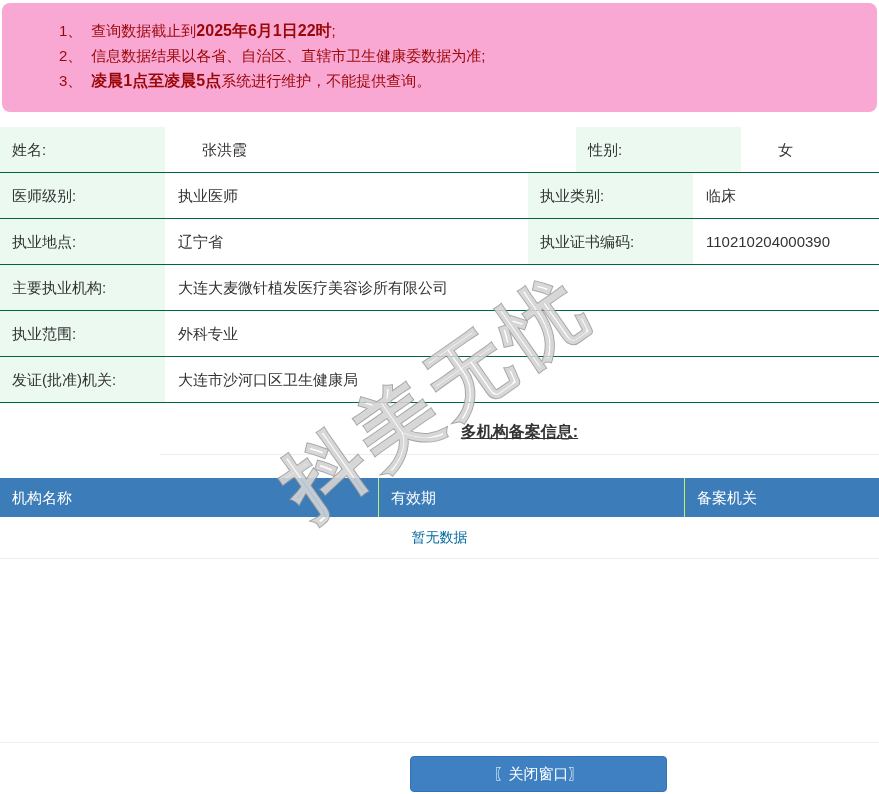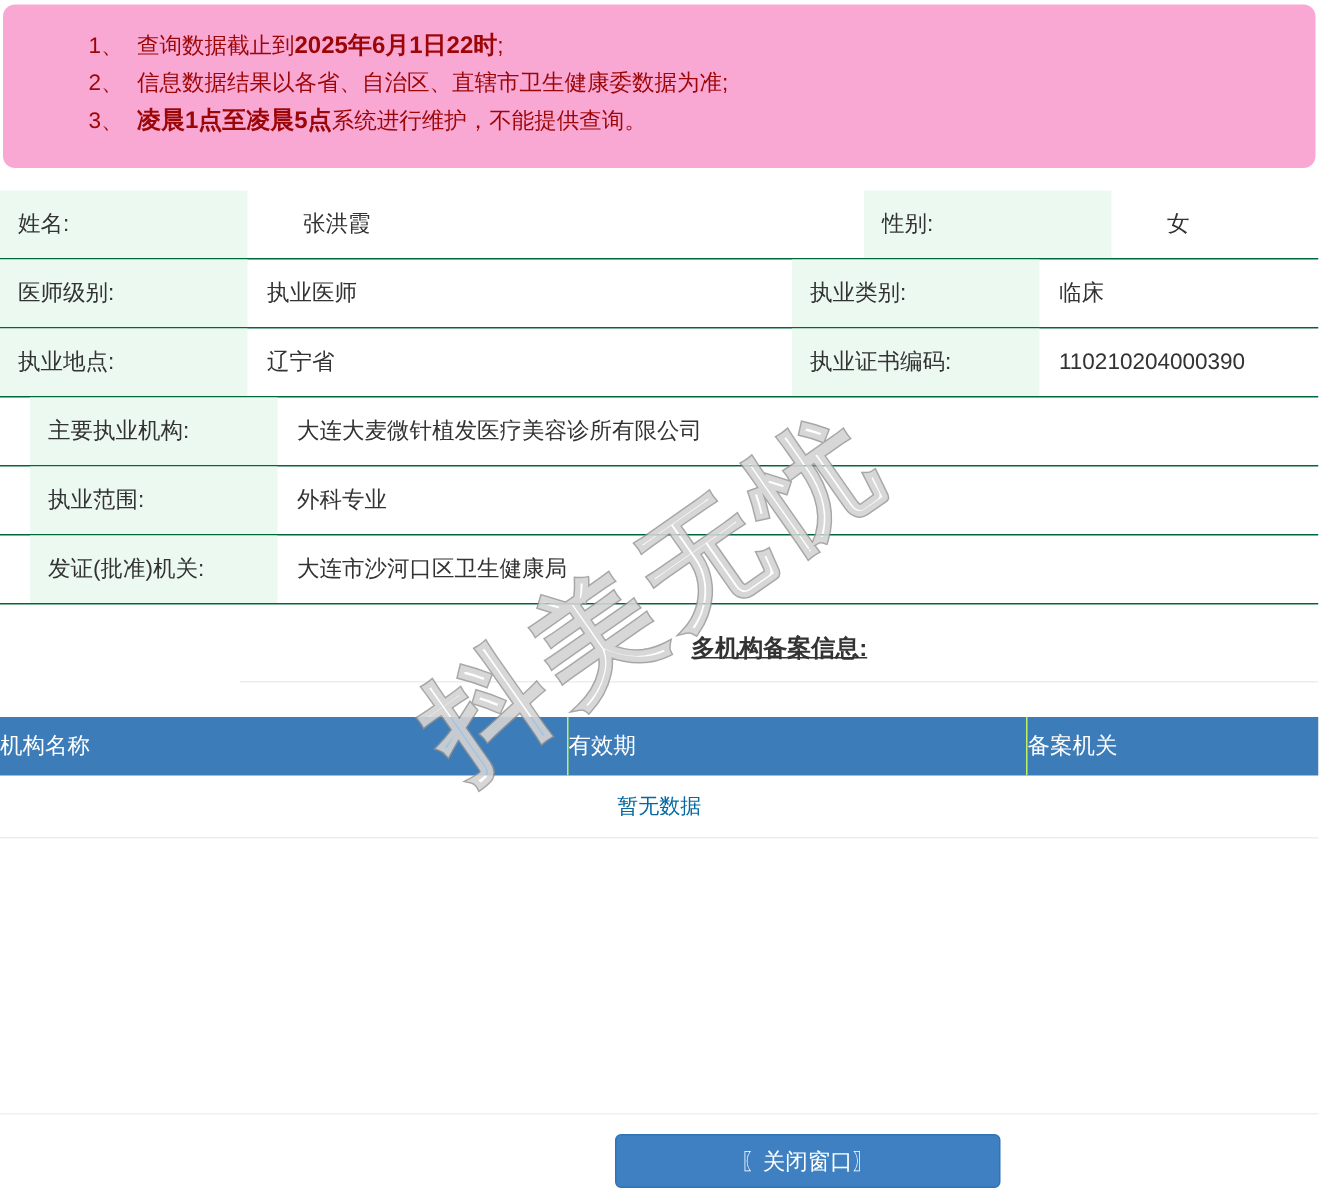--- a/index.html
+++ b/index.html
@@ -41,7 +41,7 @@
     font-size: 15px;
   }
   .info-row.pair2 { grid-template-columns: 165px 363px 165px 186px; }
-  .info-row.pair1 { grid-template-columns: 165px 1fr; padding-left: 20px; }
+  .info-row.pair1 { grid-template-columns: 165px 1fr; }
   .info-row:first-child { border-top: none; gap: 24px; }
   .info-cell { height: 45px; line-height: 45px; overflow: hidden; white-space: nowrap; }
   .info-label { background: #ecf9f1; padding-left: 12px; }

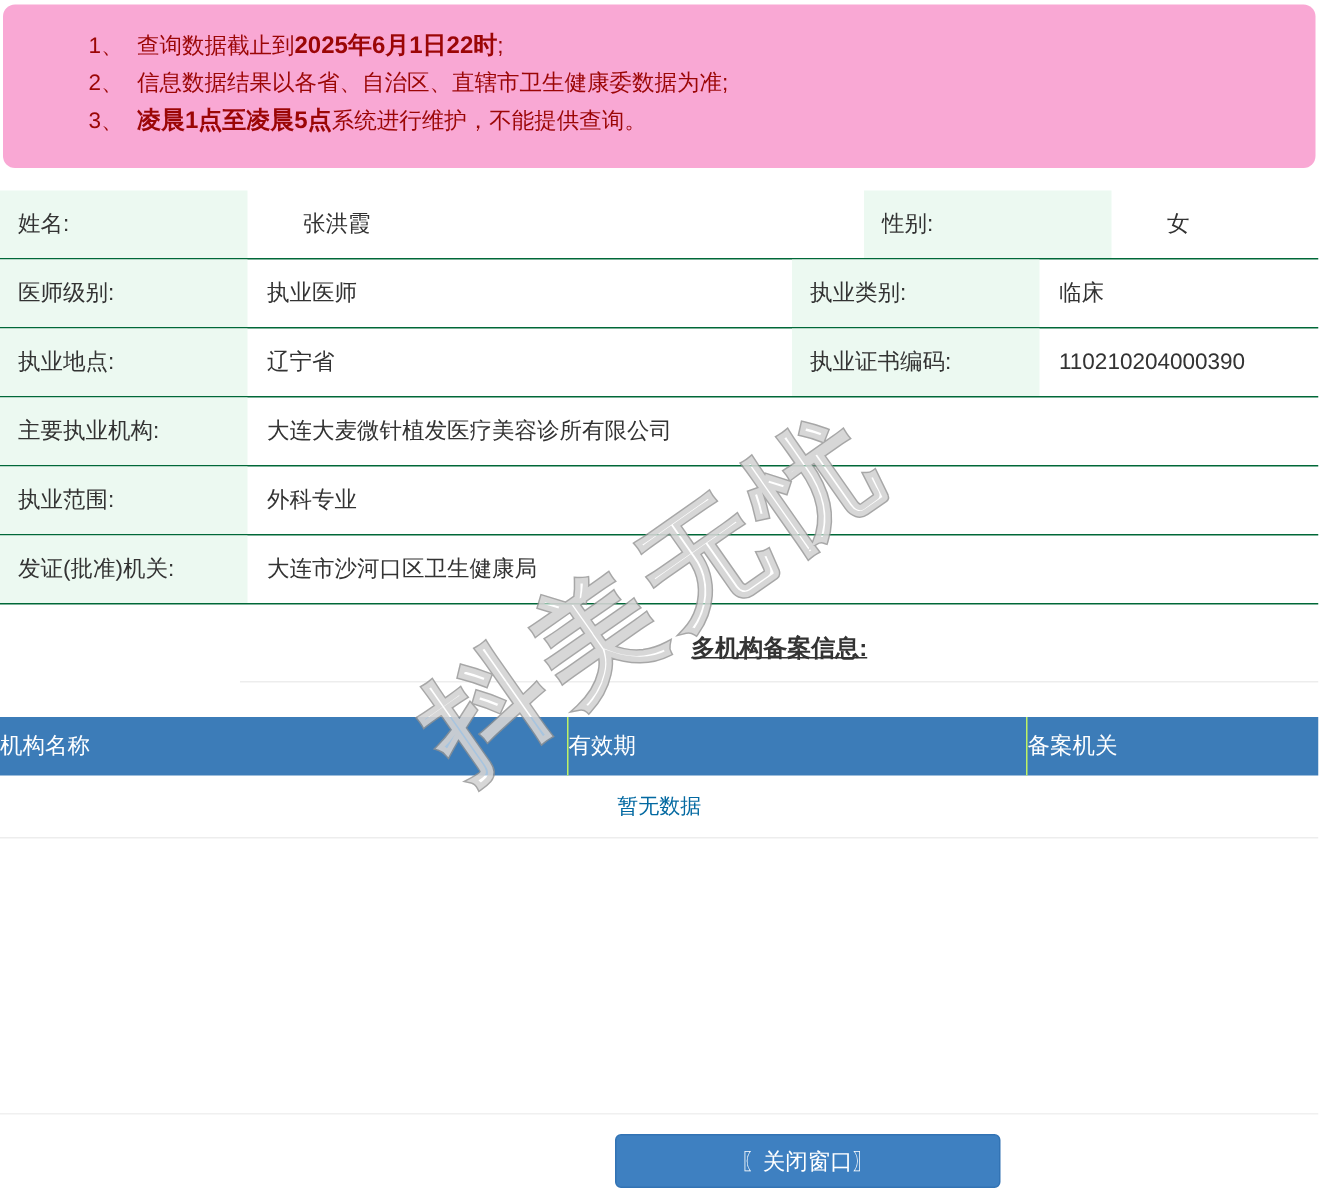--- a/index.html
+++ b/index.html
@@ -69,7 +69,7 @@
     color: #ffffff;
     font-size: 15px;
   }
-  .record-header-cell { height: 39px; line-height: 39px; box-sizing: border-box; }
+  .record-header-cell { padding-left: 12px; height: 39px; line-height: 39px; box-sizing: border-box; }
   .record-header-cell + .record-header-cell { border-left: 1px solid #bef264; }
   .record-empty {
     height: 41px;

